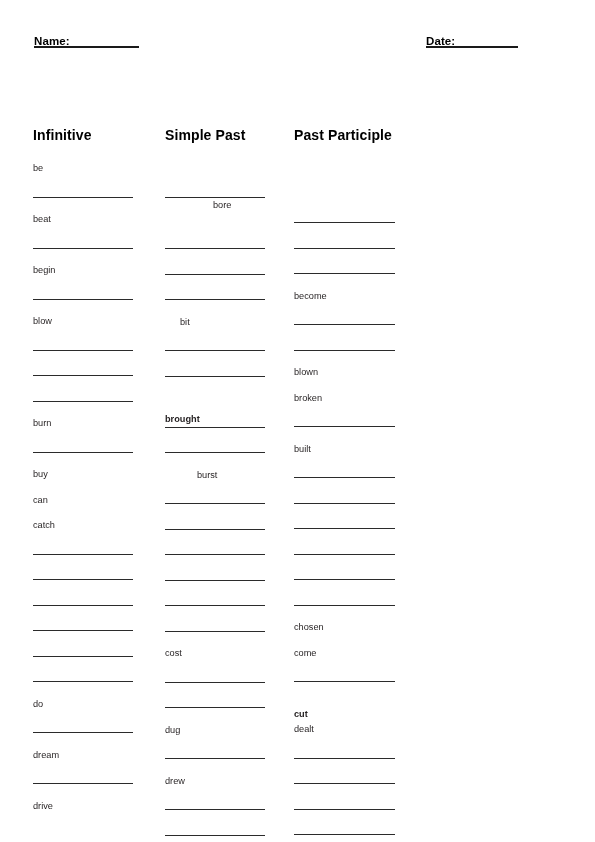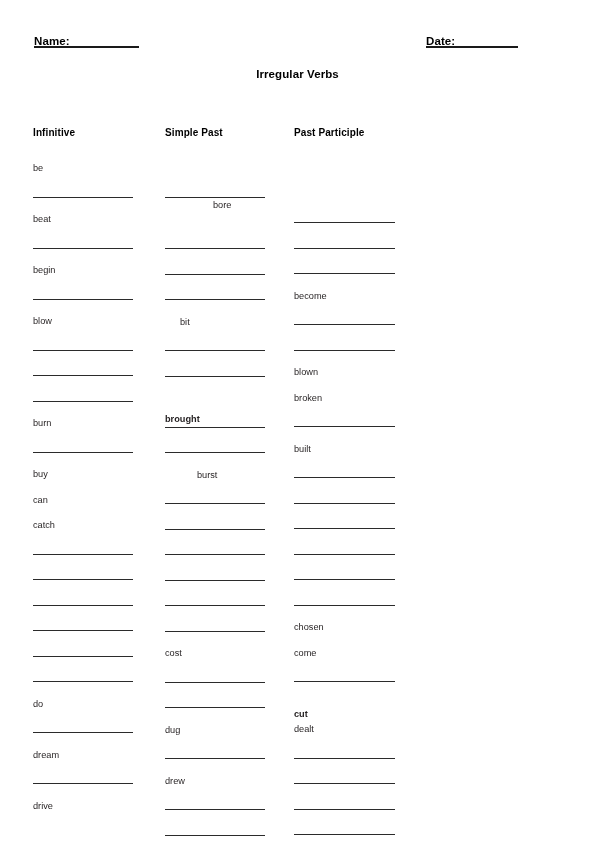--- a/index.html
+++ b/index.html
@@ -144,7 +144,6 @@
     </div>
   </div>
 
-  <div class="doc-title t1">Irregular Verbs</div>
 
   <div class="col-headers">
     <div class="col-header c0">Infinitive</div>

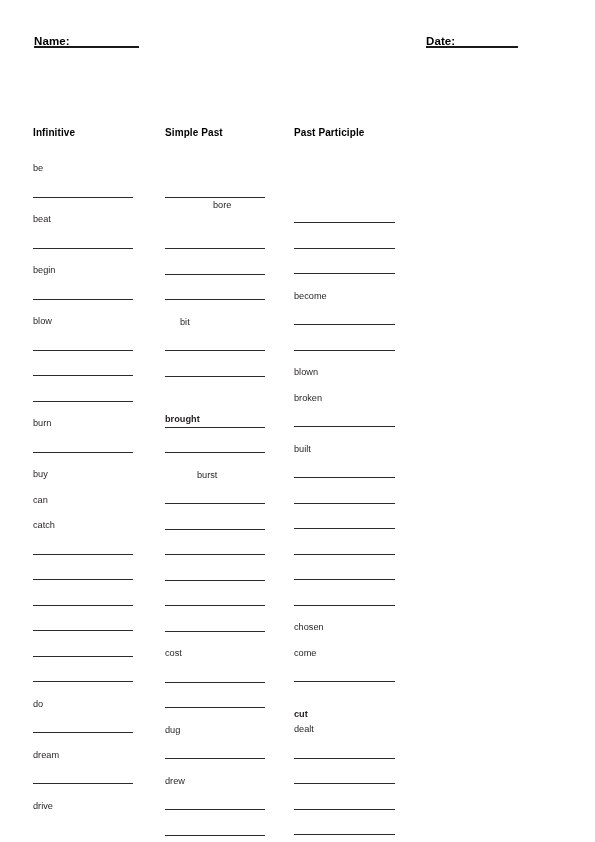--- a/index.html
+++ b/index.html
@@ -81,7 +81,7 @@
   }
   .col-header {
     position: absolute;
-    font-size: 10px;
+    font-size: 14px;
     font-weight: bold;
     letter-spacing: 0.1px;
     white-space: nowrap;

